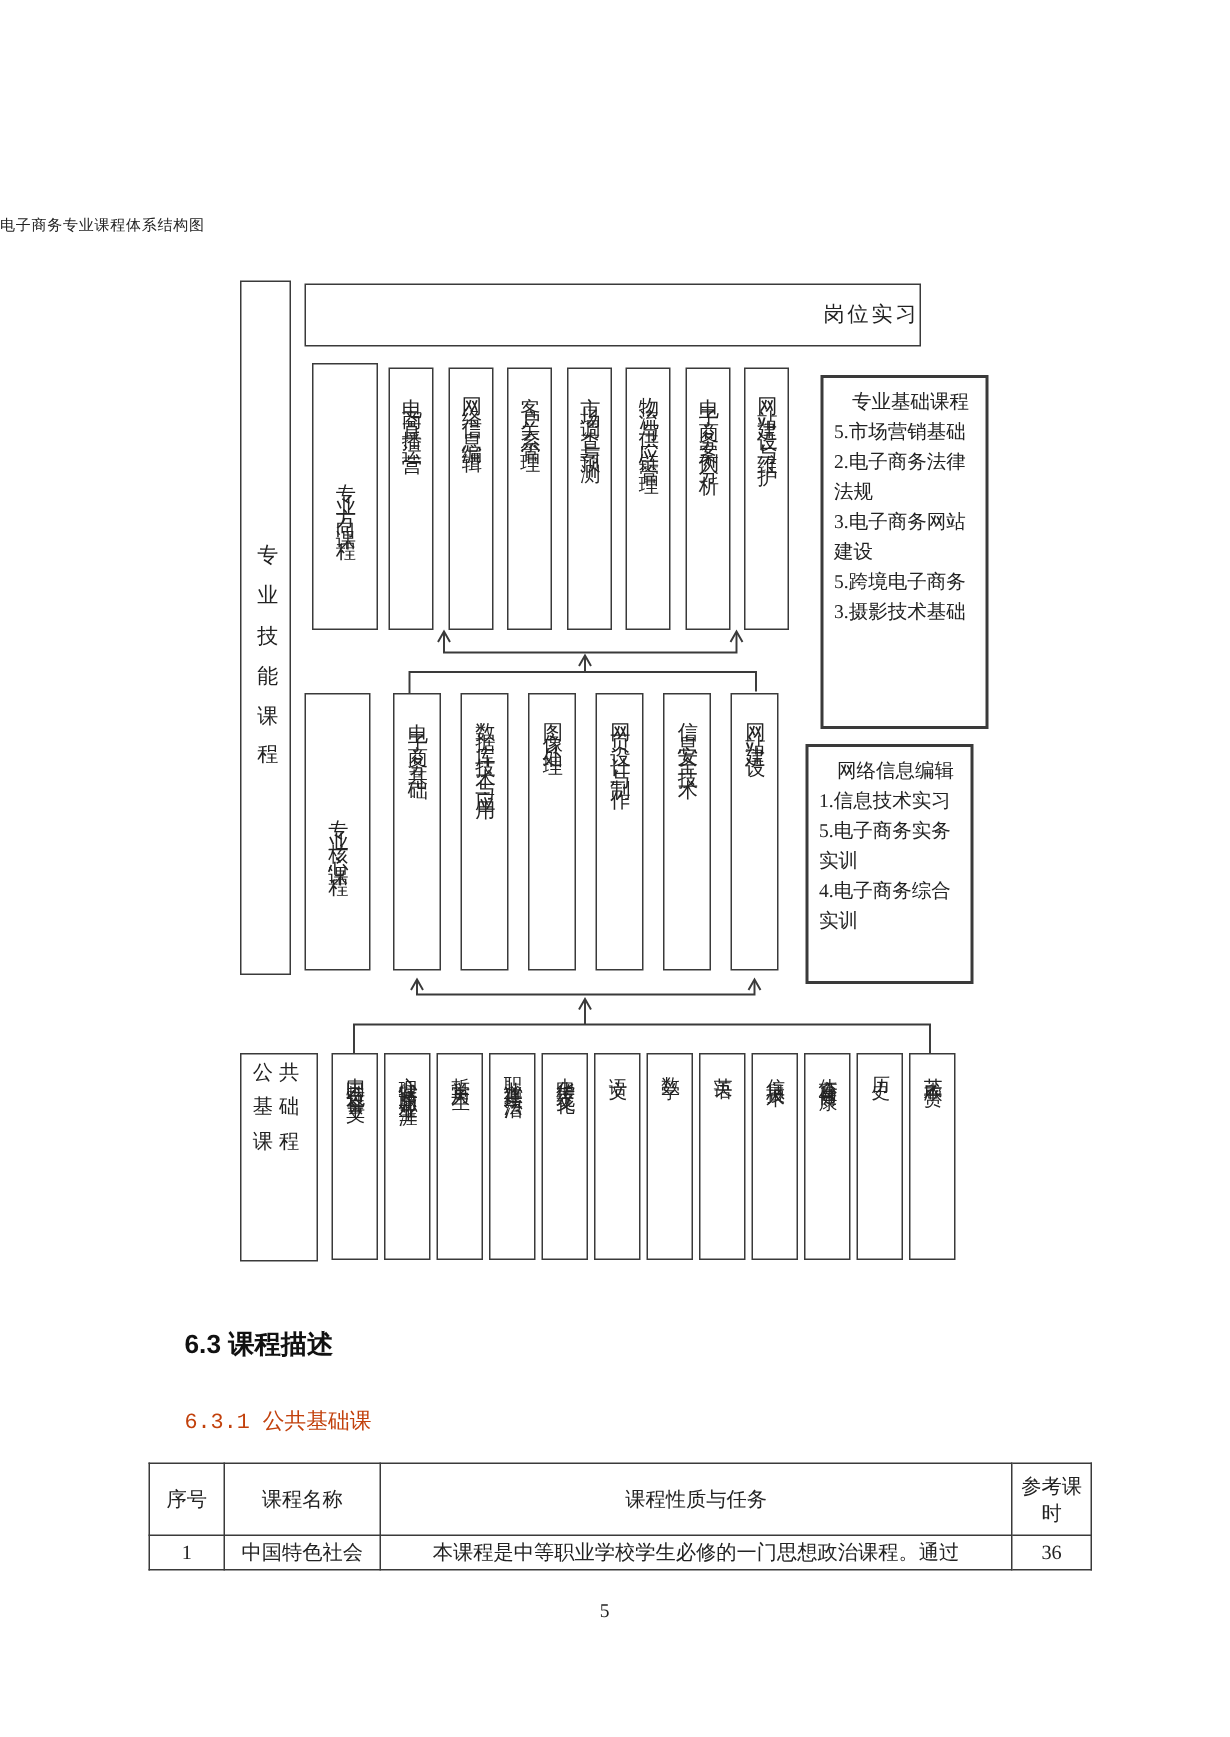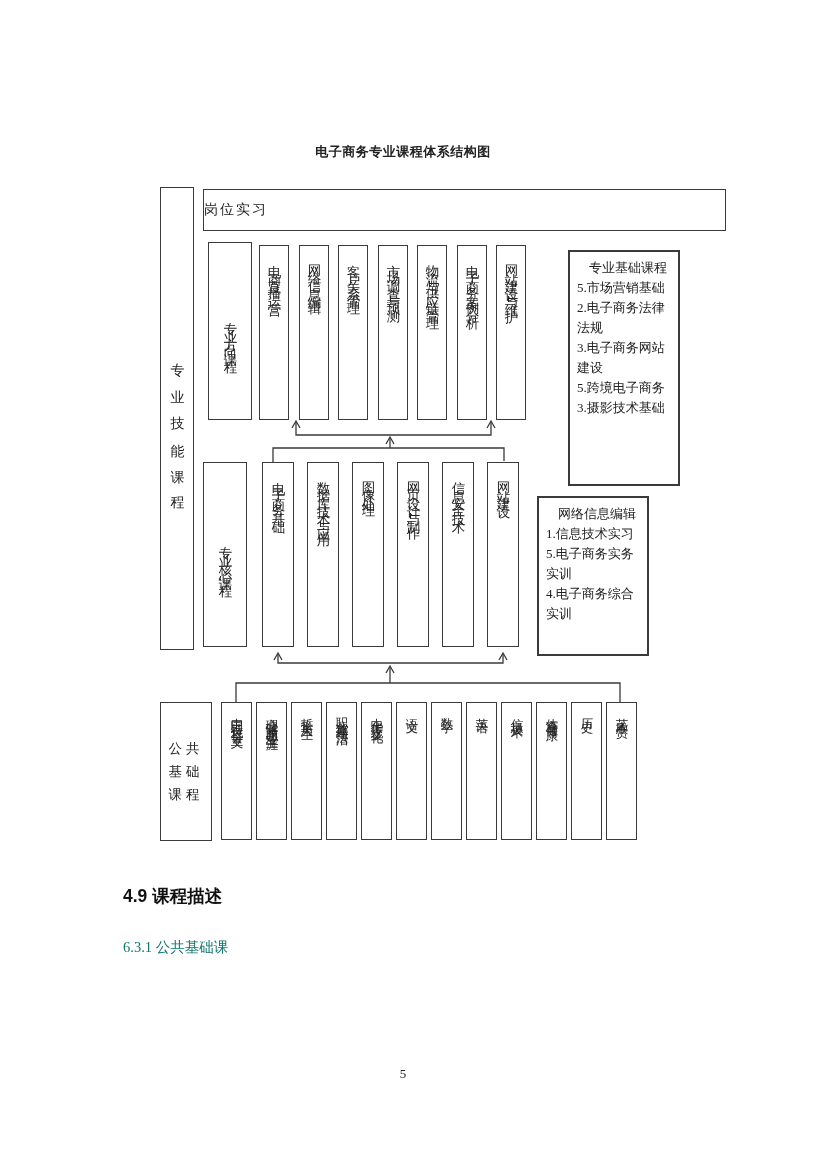--- a/index.html
+++ b/index.html
@@ -5,8 +5,8 @@
   html,body{margin:0;padding:0;background:#e8e8e8;}
   .page{position:relative;width:820px;height:1158px;background:#ffffff;margin:0 auto;
         font-family:"Liberation Serif","DejaVu Serif",serif;color:#222;overflow:hidden;}
-  .doc-title{position:absolute;left:0;top:143px;width:806px;text-align:center;
-             font-size:13px;font-weight:700;letter-spacing:.5px;}
+  .doc-title{position:absolute;left:0;top:143px;width:806px;
+             font-size:10px;font-weight:400;letter-spacing:.5px;}
   
   .box{position:absolute;border:1.5px solid #3a3a3a;background:#fff;box-sizing:border-box;}
   .panel{position:absolute;border:2px solid #3a3a3a;background:#fff;box-sizing:border-box;

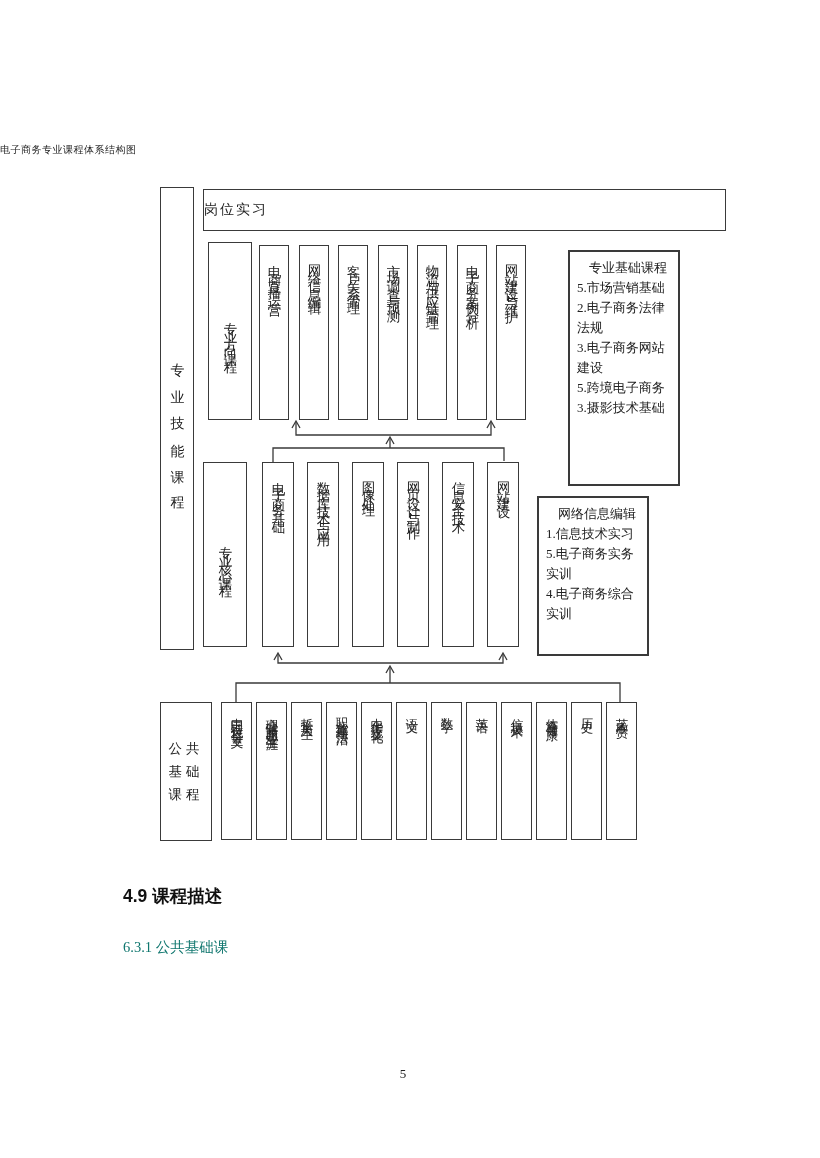--- a/index.html
+++ b/index.html
@@ -15,7 +15,7 @@
   .vtext{writing-mode:vertical-rl;text-orientation:upright;display:block;}
   .skill-box{left:160px;top:187px;width:34px;height:463px;display:flex;justify-content:center;align-items:center;}
   .skill-box .vtext{font-size:14px;letter-spacing:27px;margin-bottom:-27px;}
-  .internship{left:203px;top:189px;width:523px;height:42px;display:flex;align-items:center;justify-content:flex-start;font-size:14px;letter-spacing:2px;}
+  .internship{left:203px;top:189px;width:411px;height:42px;display:flex;align-items:center;justify-content:flex-end;font-size:14px;letter-spacing:2px;}
   .label-box{width:44px;display:flex;justify-content:center;align-items:center;}
   .label-box .vtext{font-size:13.5px;letter-spacing:8px;margin-bottom:-8px;}
   .direction-label{left:208px;top:242px;height:178px;}

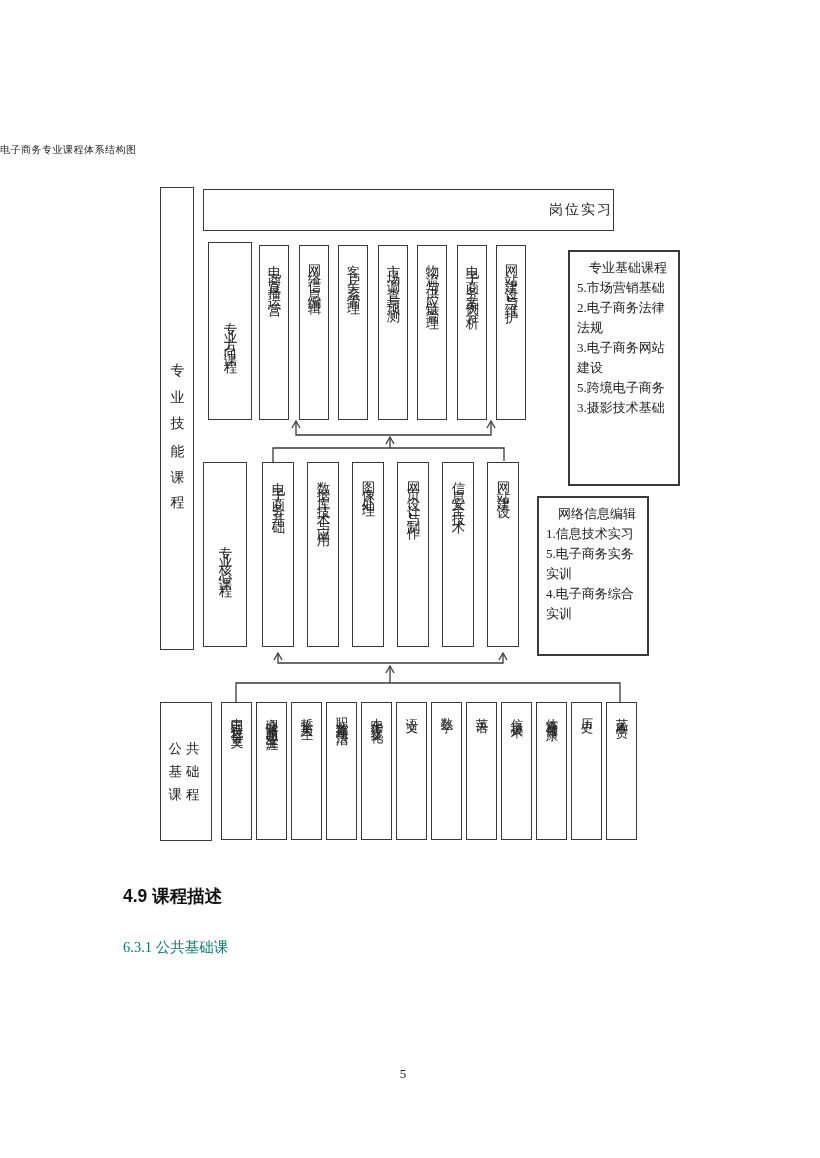--- a/index.html
+++ b/index.html
@@ -28,7 +28,7 @@
   .r3 .vtext{font-size:12.5px;letter-spacing:2.5px;padding-top:5px;}
   .public-box{left:160px;top:702px;width:52px;height:139px;display:flex;align-items:center;justify-content:center;}
   .public-box .htext{display:block;width:40px;font-size:13.5px;letter-spacing:4px;line-height:23px;text-align:center;}
-  .basic-panel{left:568px;top:250px;width:112px;height:236px;}
+  .basic-panel{left:547px;top:250px;width:112px;height:236px;}
   .practice-panel{left:537px;top:496px;width:112px;height:160px;}
   .connectors{position:absolute;left:0;top:0;}
   

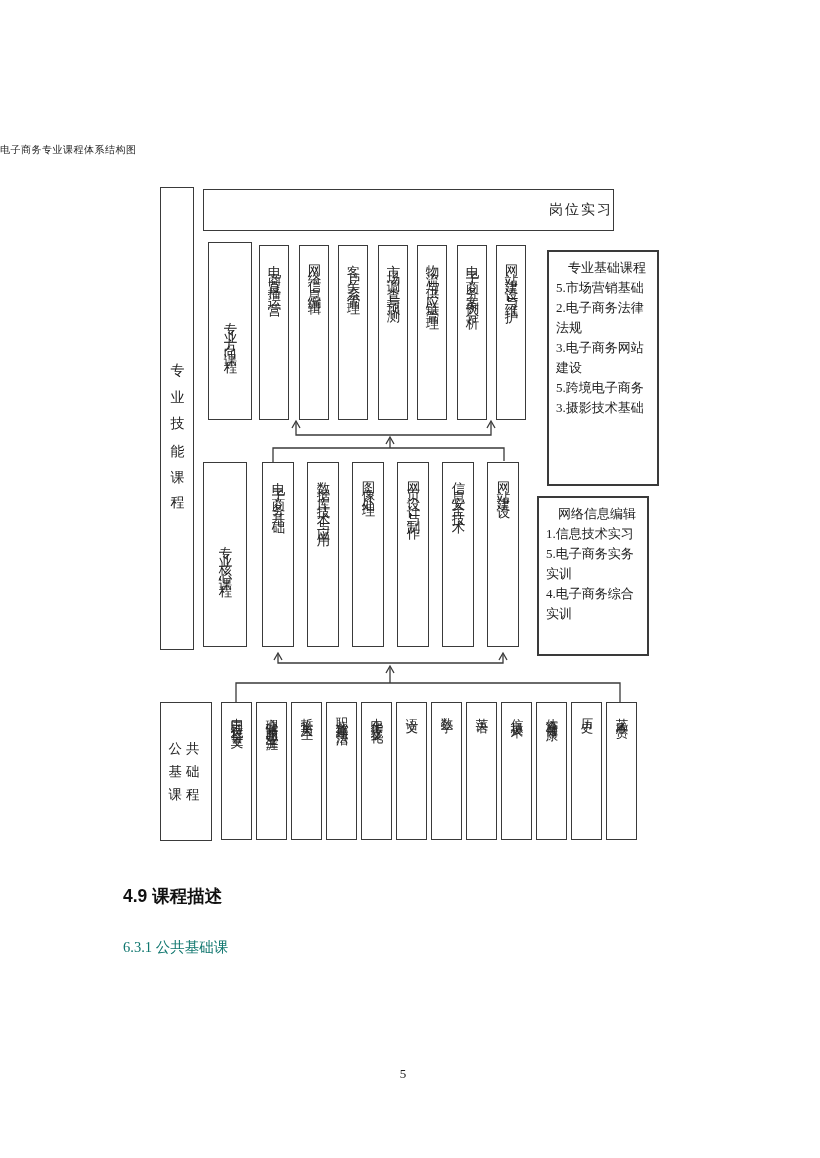--- a/index.html
+++ b/index.html
@@ -26,7 +26,7 @@
   .r2{top:462px;height:185px;width:32px;}
   .r3{top:702px;height:138px;width:31px;}
   .r3 .vtext{font-size:12.5px;letter-spacing:2.5px;padding-top:5px;}
-  .public-box{left:160px;top:702px;width:52px;height:139px;display:flex;align-items:center;justify-content:center;}
+  .public-box{left:160px;top:702px;width:52px;height:139px;display:flex;justify-content:center;}
   .public-box .htext{display:block;width:40px;font-size:13.5px;letter-spacing:4px;line-height:23px;text-align:center;}
   .basic-panel{left:547px;top:250px;width:112px;height:236px;}
   .practice-panel{left:537px;top:496px;width:112px;height:160px;}

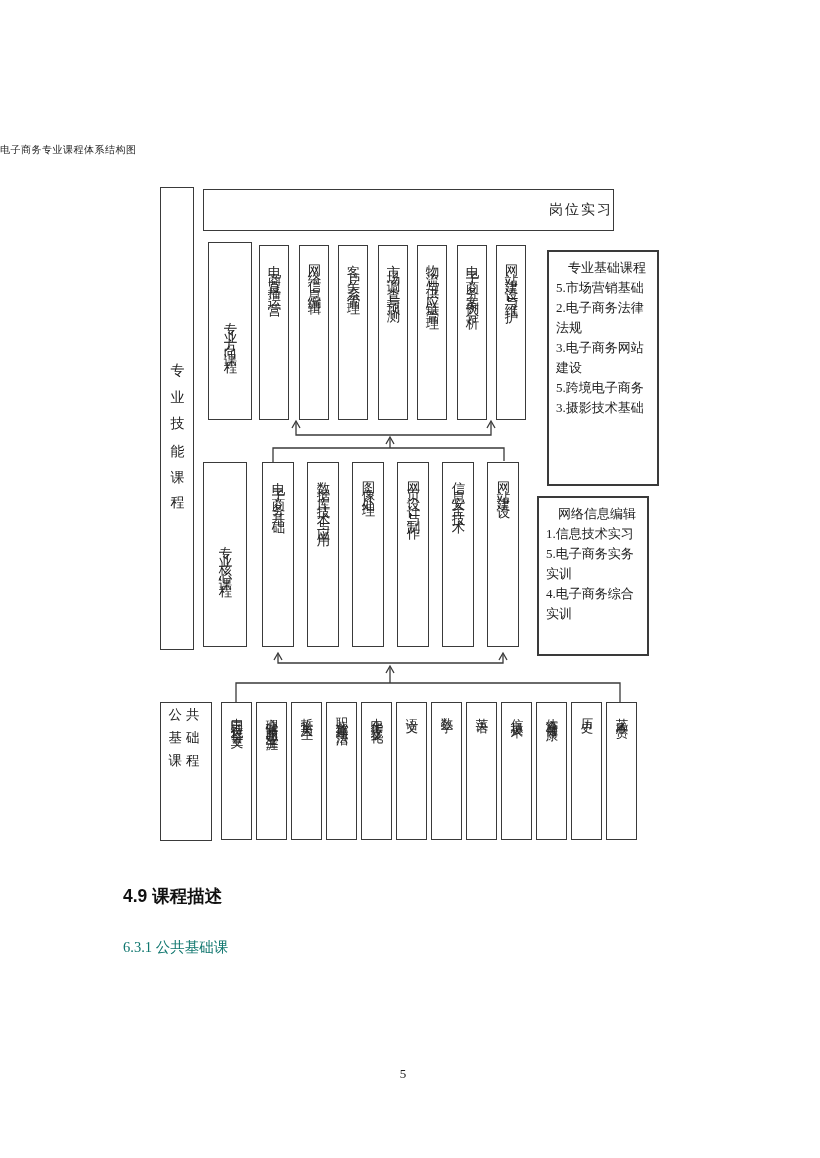--- a/index.html
+++ b/index.html
@@ -181,7 +181,7 @@
     </g>
   </svg>
 
-  <div class="heading">4.9 课程描述</div>
+  <div class="heading">6.3 课程描述</div>
   <div class="subheading">6.3.1 公共基础课</div>
 
 

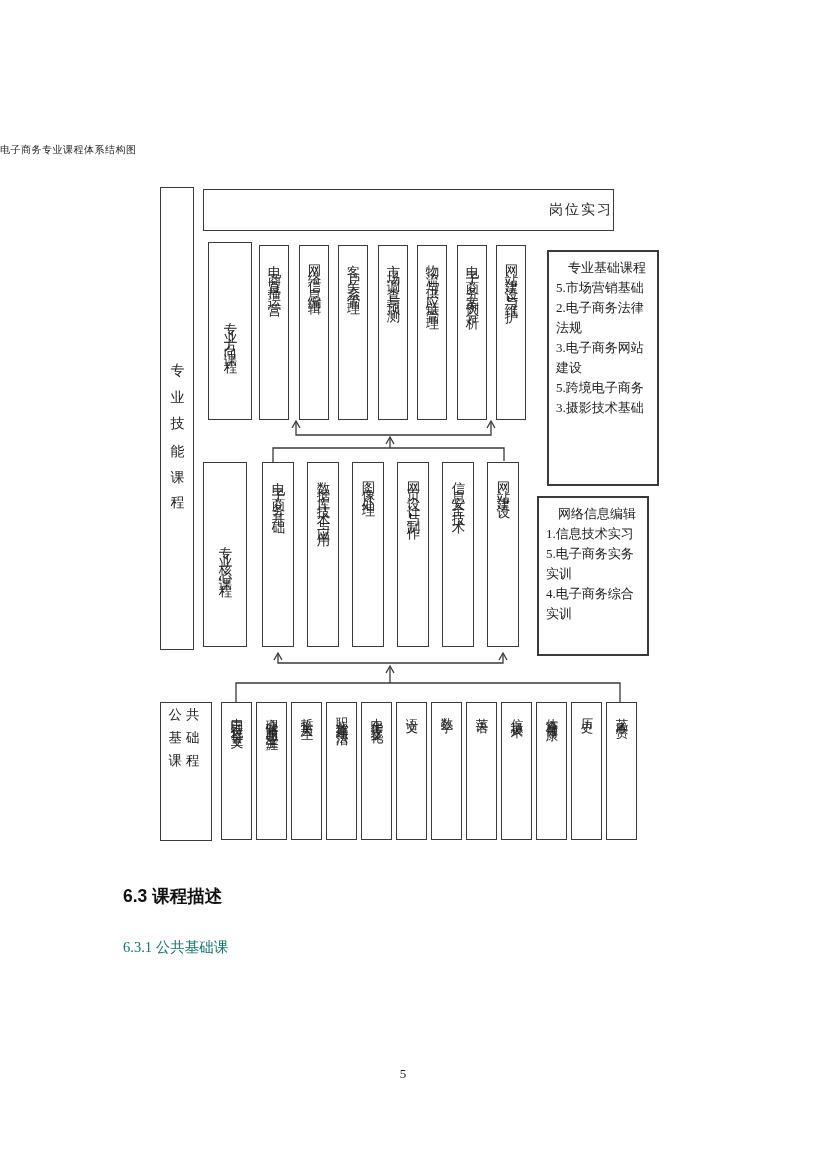--- a/index.html
+++ b/index.html
@@ -34,8 +34,8 @@
   
   .heading{position:absolute;left:123px;top:884px;font-family:"Liberation Sans","DejaVu Sans",sans-serif;
            font-weight:700;font-size:17.5px;color:#111;}
-  .subheading{position:absolute;left:123px;top:938px;font-family:Liberation Serif, serif;
-              font-size:14.5px;color:#0f766e;}
+  .subheading{position:absolute;left:123px;top:938px;font-family:Liberation Mono, monospace;
+              font-size:14.5px;color:#c2410c;}
   table.course-table{position:absolute;left:99px;top:975px;width:628px;border-collapse:collapse;table-layout:fixed;
                      font-size:13.5px;color:#222;}
   table.course-table td{border:1.5px solid #3a3a3a;text-align:center;vertical-align:middle;padding:2px 4px;box-sizing:border-box;}

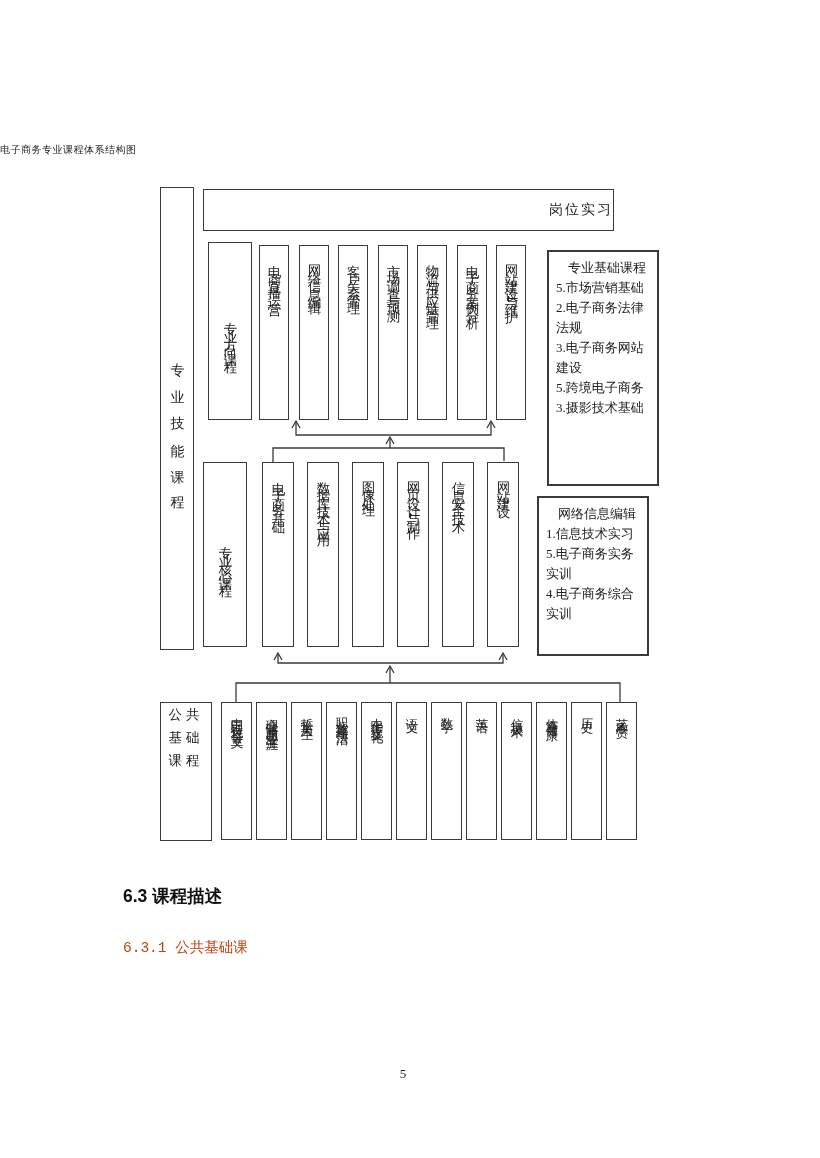--- a/index.html
+++ b/index.html
@@ -184,6 +184,28 @@
   <div class="heading">6.3 课程描述</div>
   <div class="subheading">6.3.1 公共基础课</div>
 
+  <table class="course-table">
+    <colgroup>
+        <col style="width:50px">
+        <col style="width:104px">
+        <col style="width:421px">
+        <col style="width:53px">
+      </colgroup>
+    <tbody>
+        <tr class="hdr">
+      <td>序号</td>
+      <td>课程名称</td>
+      <td>课程性质与任务</td>
+      <td class="c-hours">参考课时</td>
+    </tr>
+    <tr class="row">
+      <td>1</td>
+      <td>中国特色社会</td>
+      <td>本课程是中等职业学校学生必修的一门思想政治课程。通过</td>
+      <td>36</td>
+    </tr>
+  </tbody>
+    </table>
 
   <div class="page-number">5</div>
 

